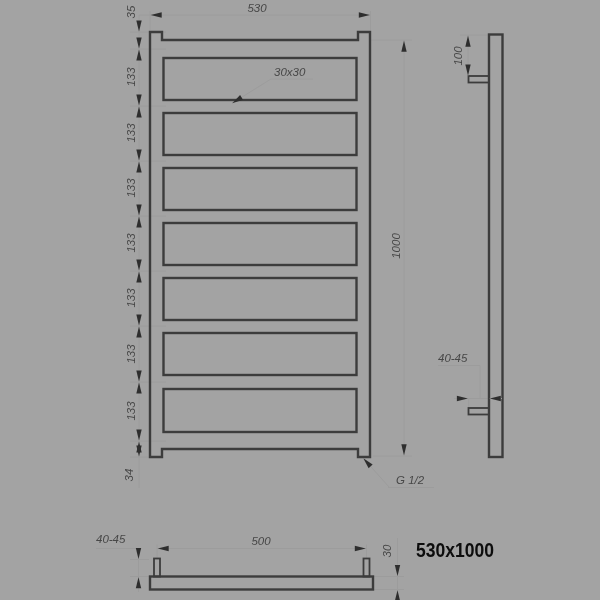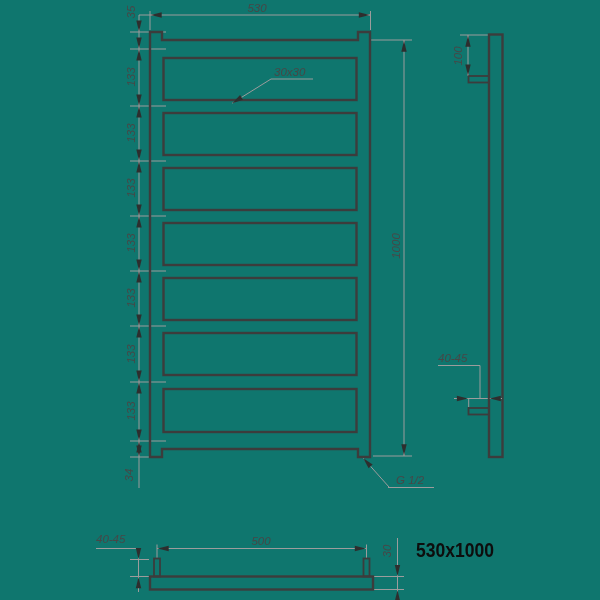--- a/index.html
+++ b/index.html
@@ -3,7 +3,7 @@
 <meta charset="utf-8">
 <style>
   html,body{margin:0;padding:0;background:#ffffff;}
-  .canvas{position:relative;width:600px;height:600px;background:#0f766e;overflow:hidden;}
+  .canvas{position:relative;width:600px;height:600px;background:#a3a3a3;overflow:hidden;}
   svg{display:block;}
   .geo{fill:none;stroke:#3c3c3c;stroke-width:2.4;stroke-linejoin:miter;}
   .geo-thin{fill:none;stroke:#3c3c3c;stroke-width:1.8;}

